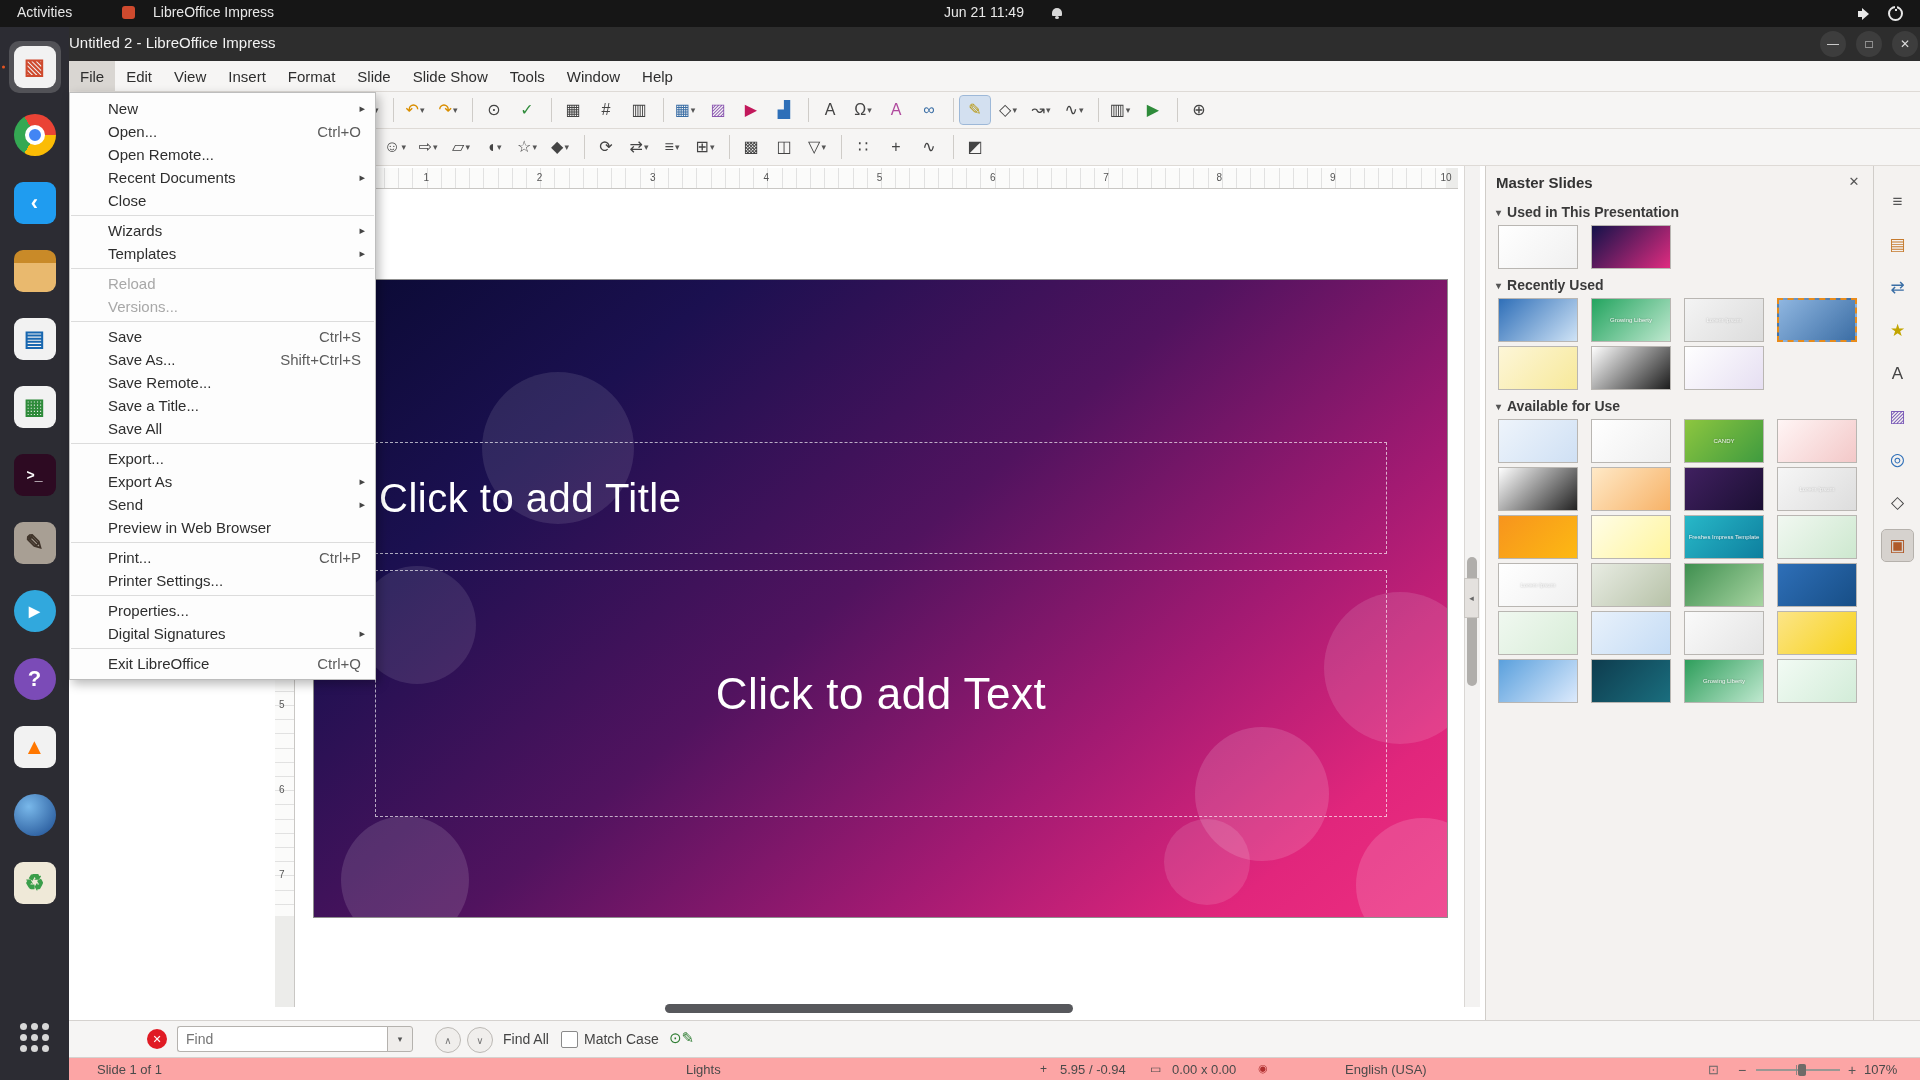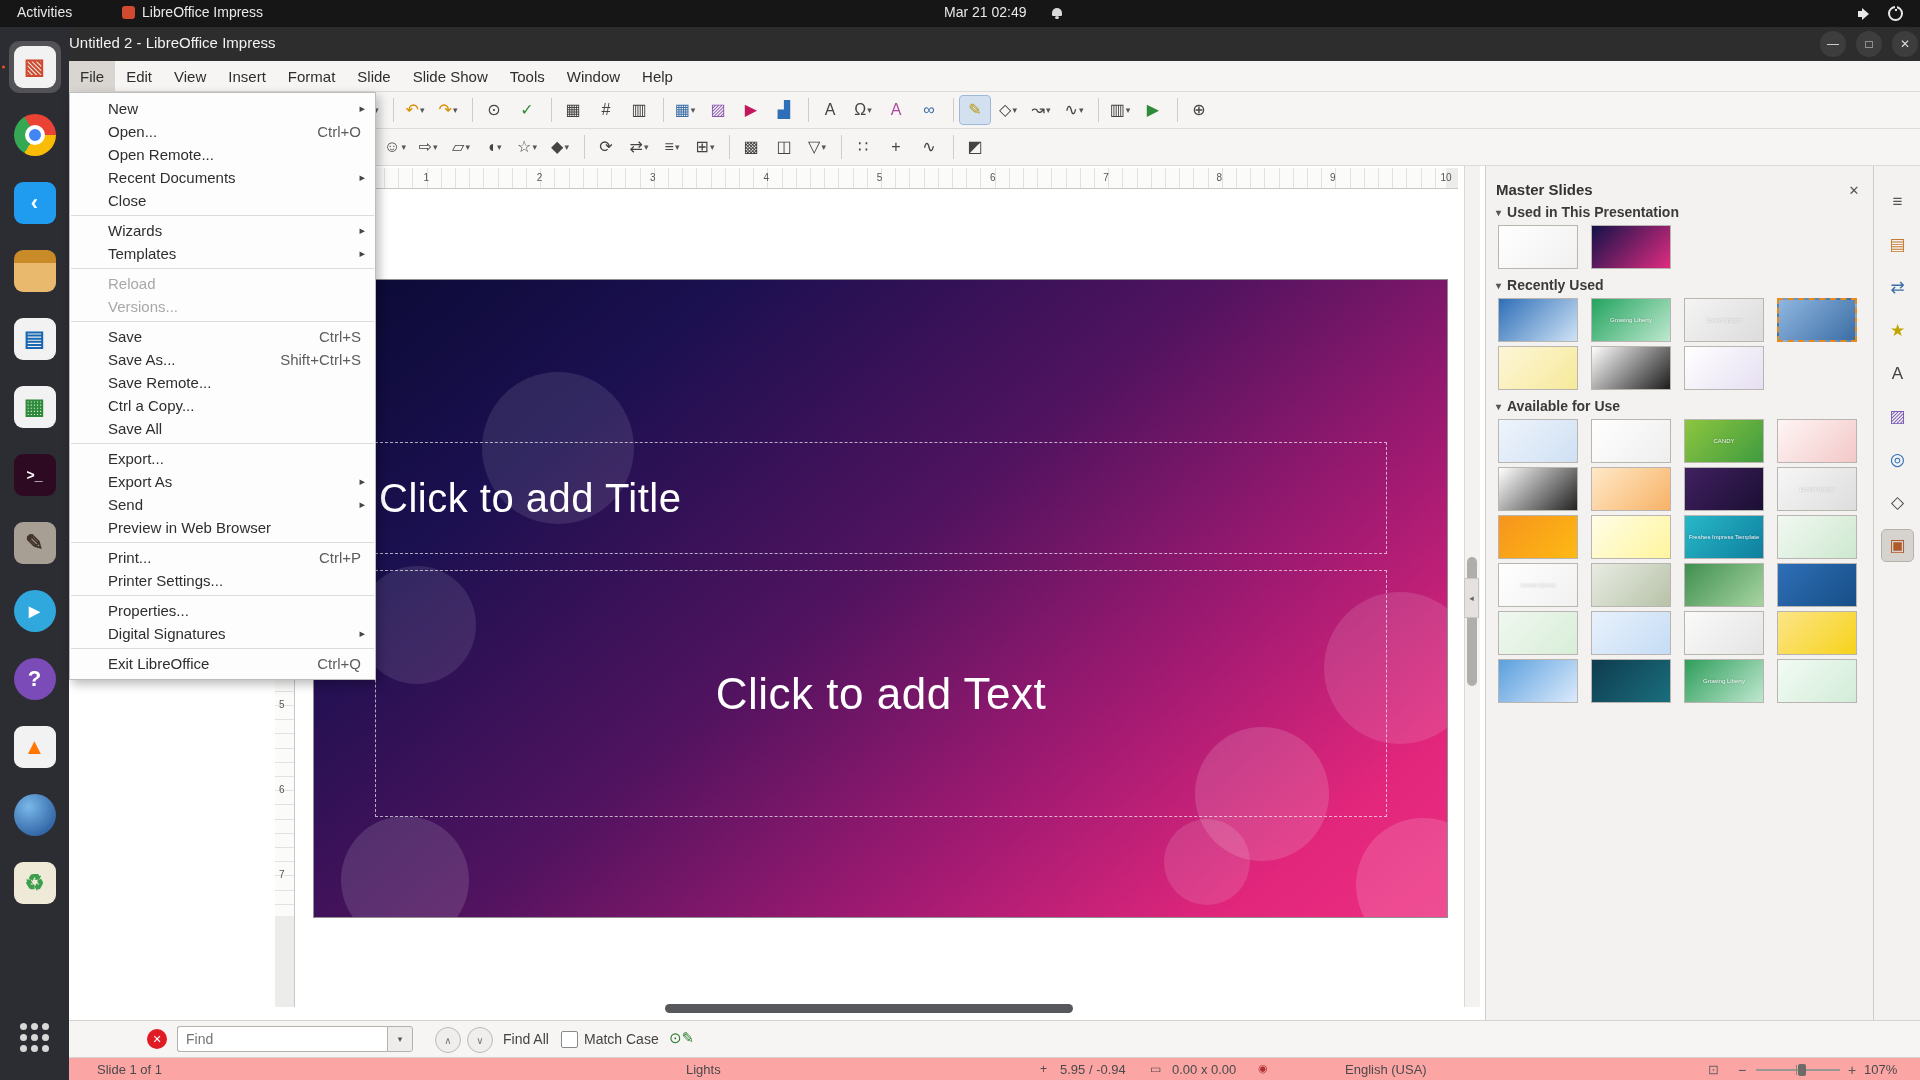--- a/index.html
+++ b/index.html
@@ -10,7 +10,7 @@
   #topbar{position:absolute;left:0;top:0;width:1920px;height:27px;background:#161616;color:#e8e8e8;
           font-size:14px;z-index:90;display:flex;align-items:center}
   #activities{position:absolute;left:17px;top:4px}
-  #topbar-app{position:absolute;left:122px;top:4px;display:flex;gap:7px;align-items:center}
+  #topbar-app{position:absolute;left:122px;top:4px;display:flex;gap:18px;align-items:center}
   .mini-impress{width:13px;height:13px;background:#cf4a2e;border-radius:3px;display:inline-block}
   #clock{position:absolute;left:944px;top:4px}
   .bell{position:absolute;left:1052px;top:8px;width:10px;height:8px;background:#d8d8d8;border-radius:5px 5px 1px 1px}

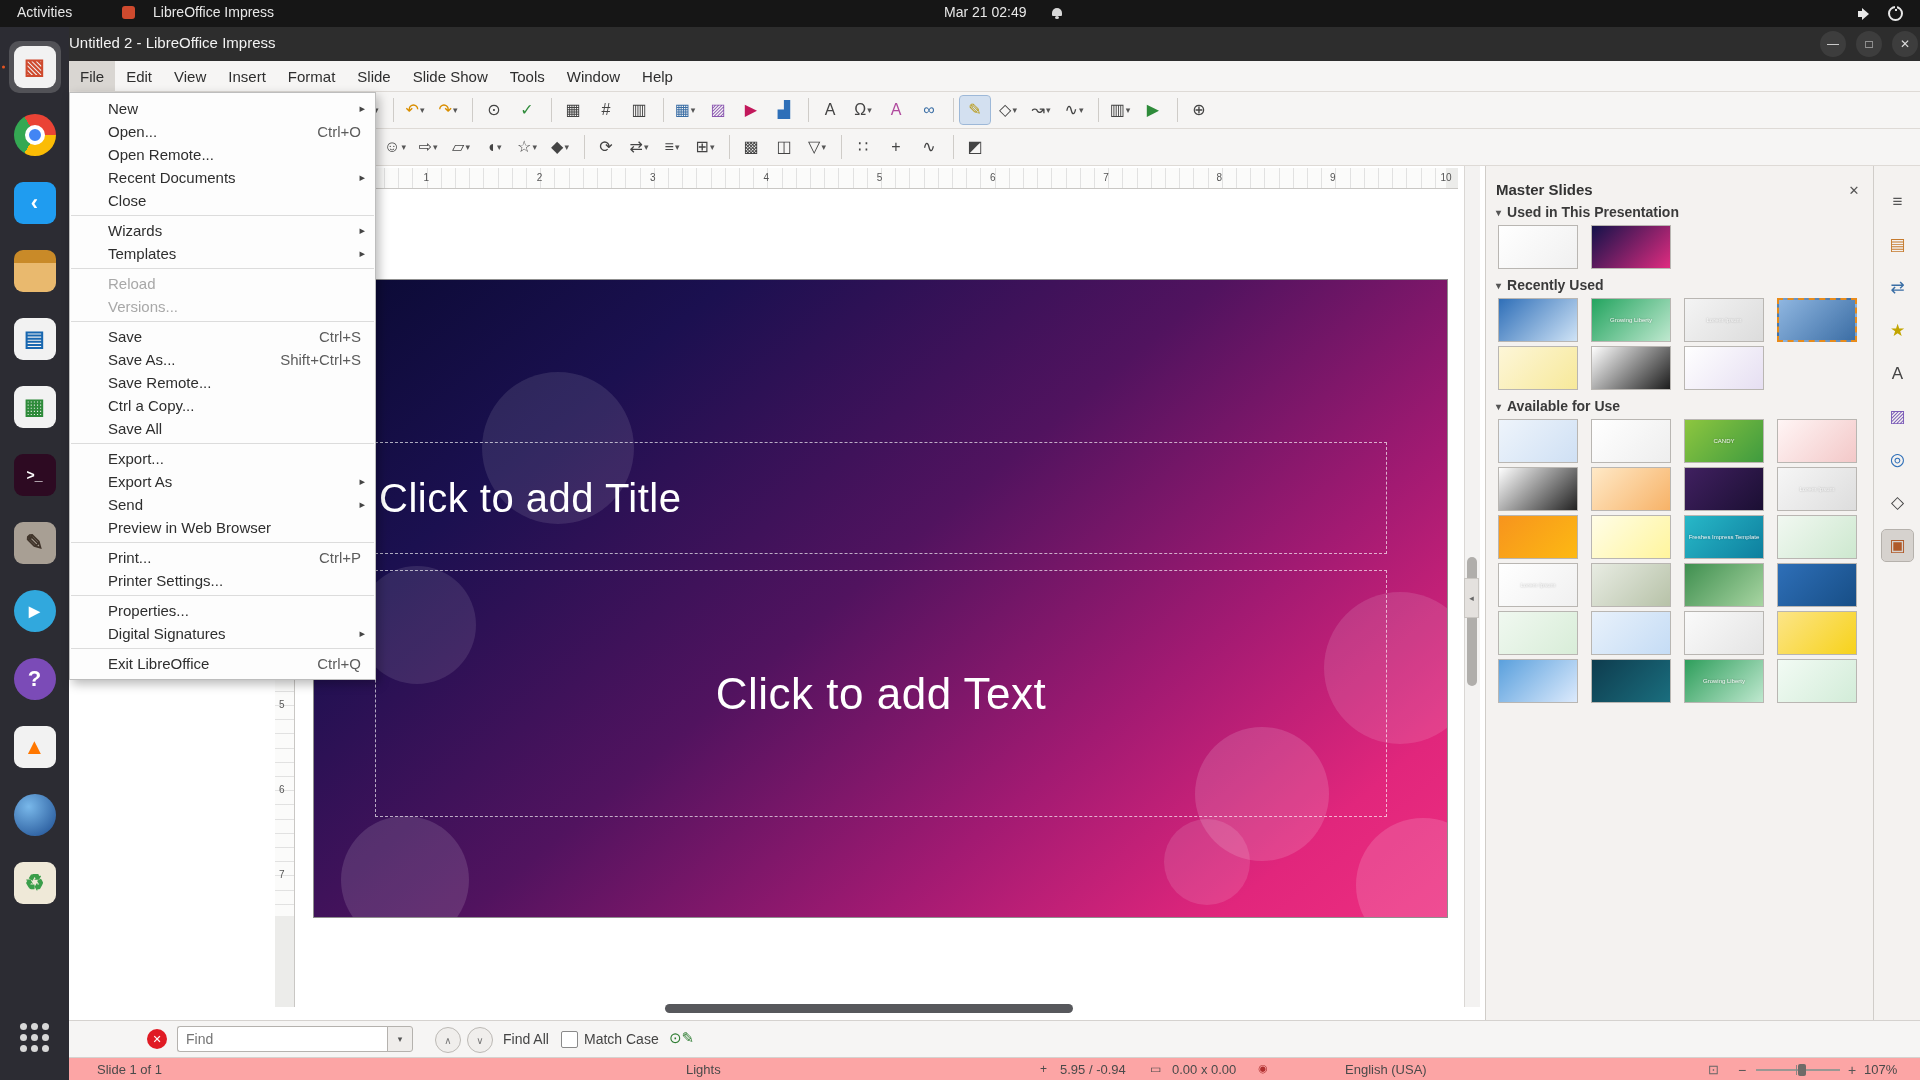--- a/index.html
+++ b/index.html
@@ -181,7 +181,7 @@
     <span class="mini-impress"></span>
     <span>LibreOffice Impress</span>
   </span>
-  <span id="clock">Mar 21 02:49</span>
+  <span id="clock">Jun 21 11:49</span>
   <span class="bell"></span>
   <span class="vol"></span>
   <span class="pow"></span>

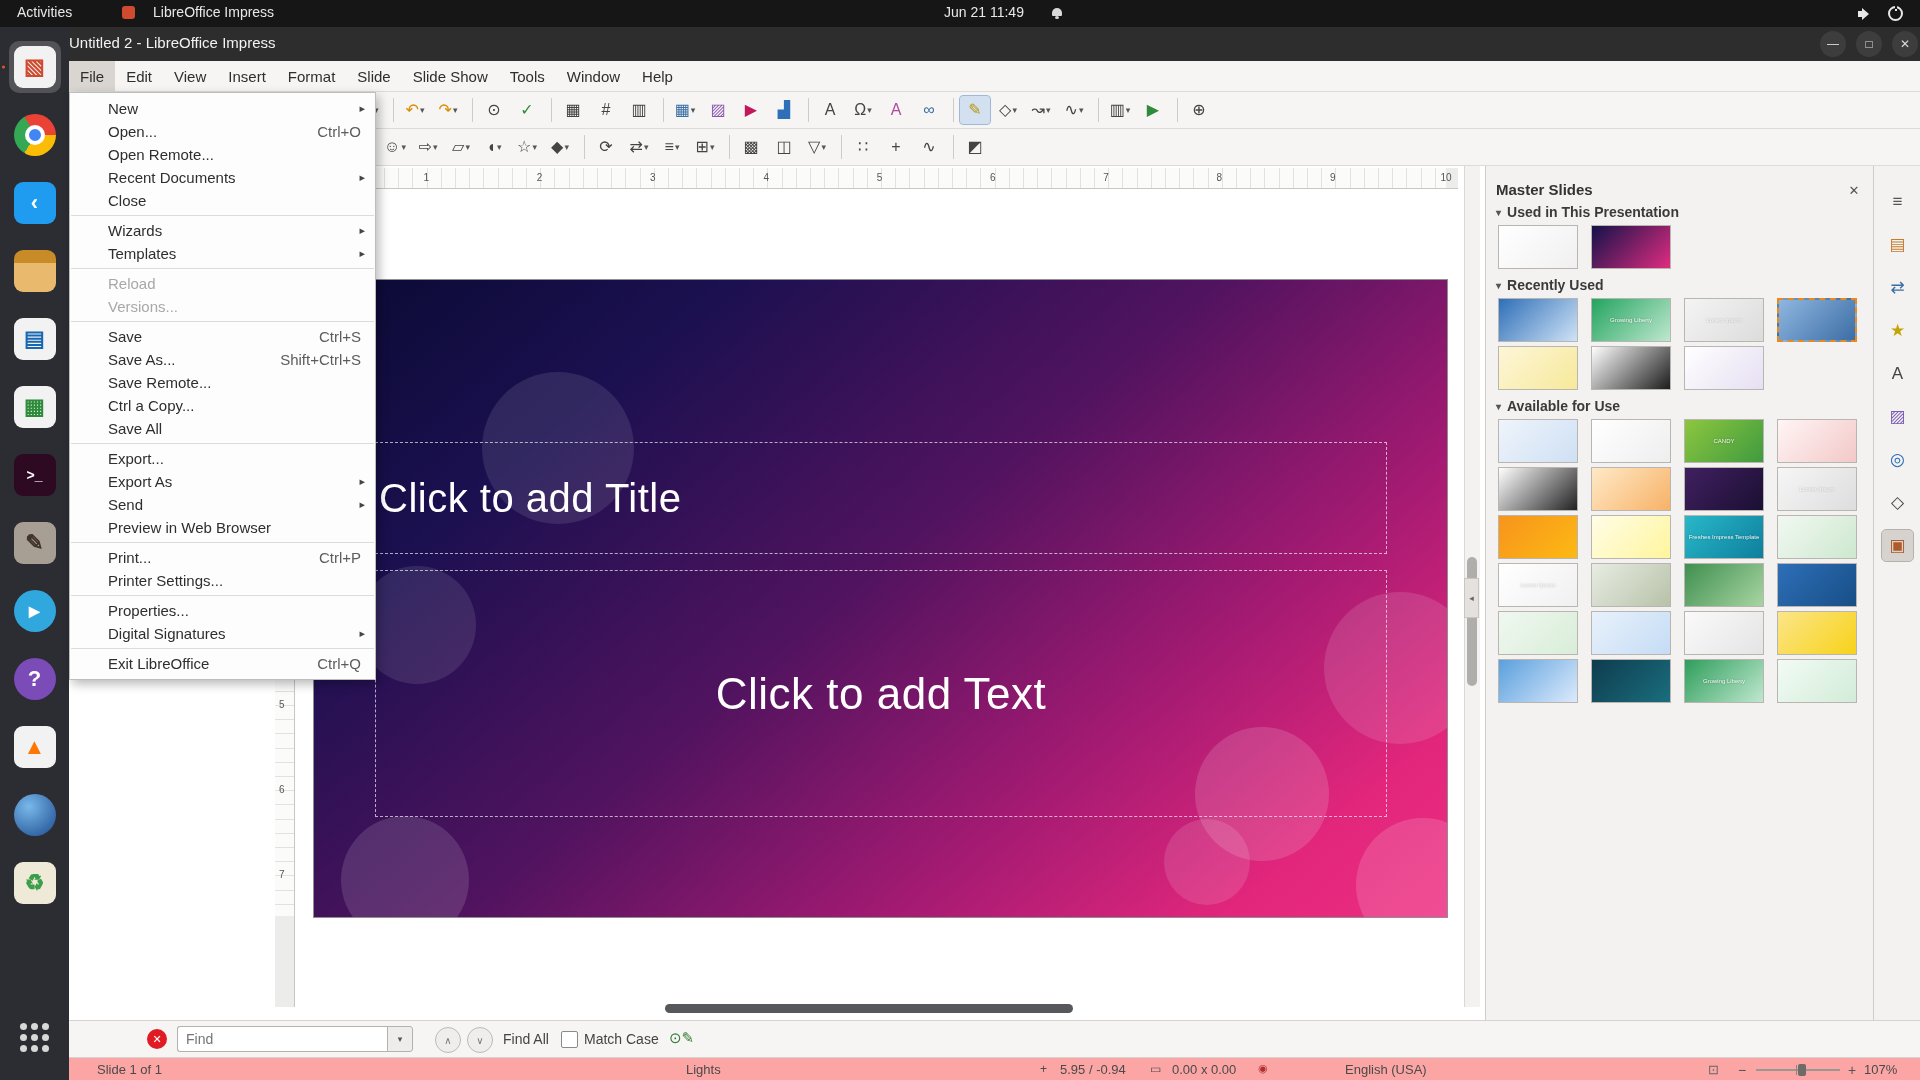--- a/index.html
+++ b/index.html
@@ -107,7 +107,7 @@
   
   #masterpanel{position:absolute;left:1485px;top:166px;width:388px;height:854px;background:#f4f2f0;
           border-left:1px solid #d0cdc9;box-sizing:border-box;padding:8px 10px;z-index:6}
-  #mp-header{display:flex;align-items:flex-end;height:24px;margin-bottom:1px}
+  #mp-header{display:flex;align-items:flex-start;height:24px;margin-bottom:1px}
   #mp-title{font-weight:bold;font-size:15px;color:#333}
   #mp-close{margin-left:auto;font-size:13px;color:#555;width:18px;text-align:center}
   .mp-sec-head{display:flex;align-items:center;height:22px;margin-top:3px;font-weight:bold;font-size:14px;color:#3a3a3a}

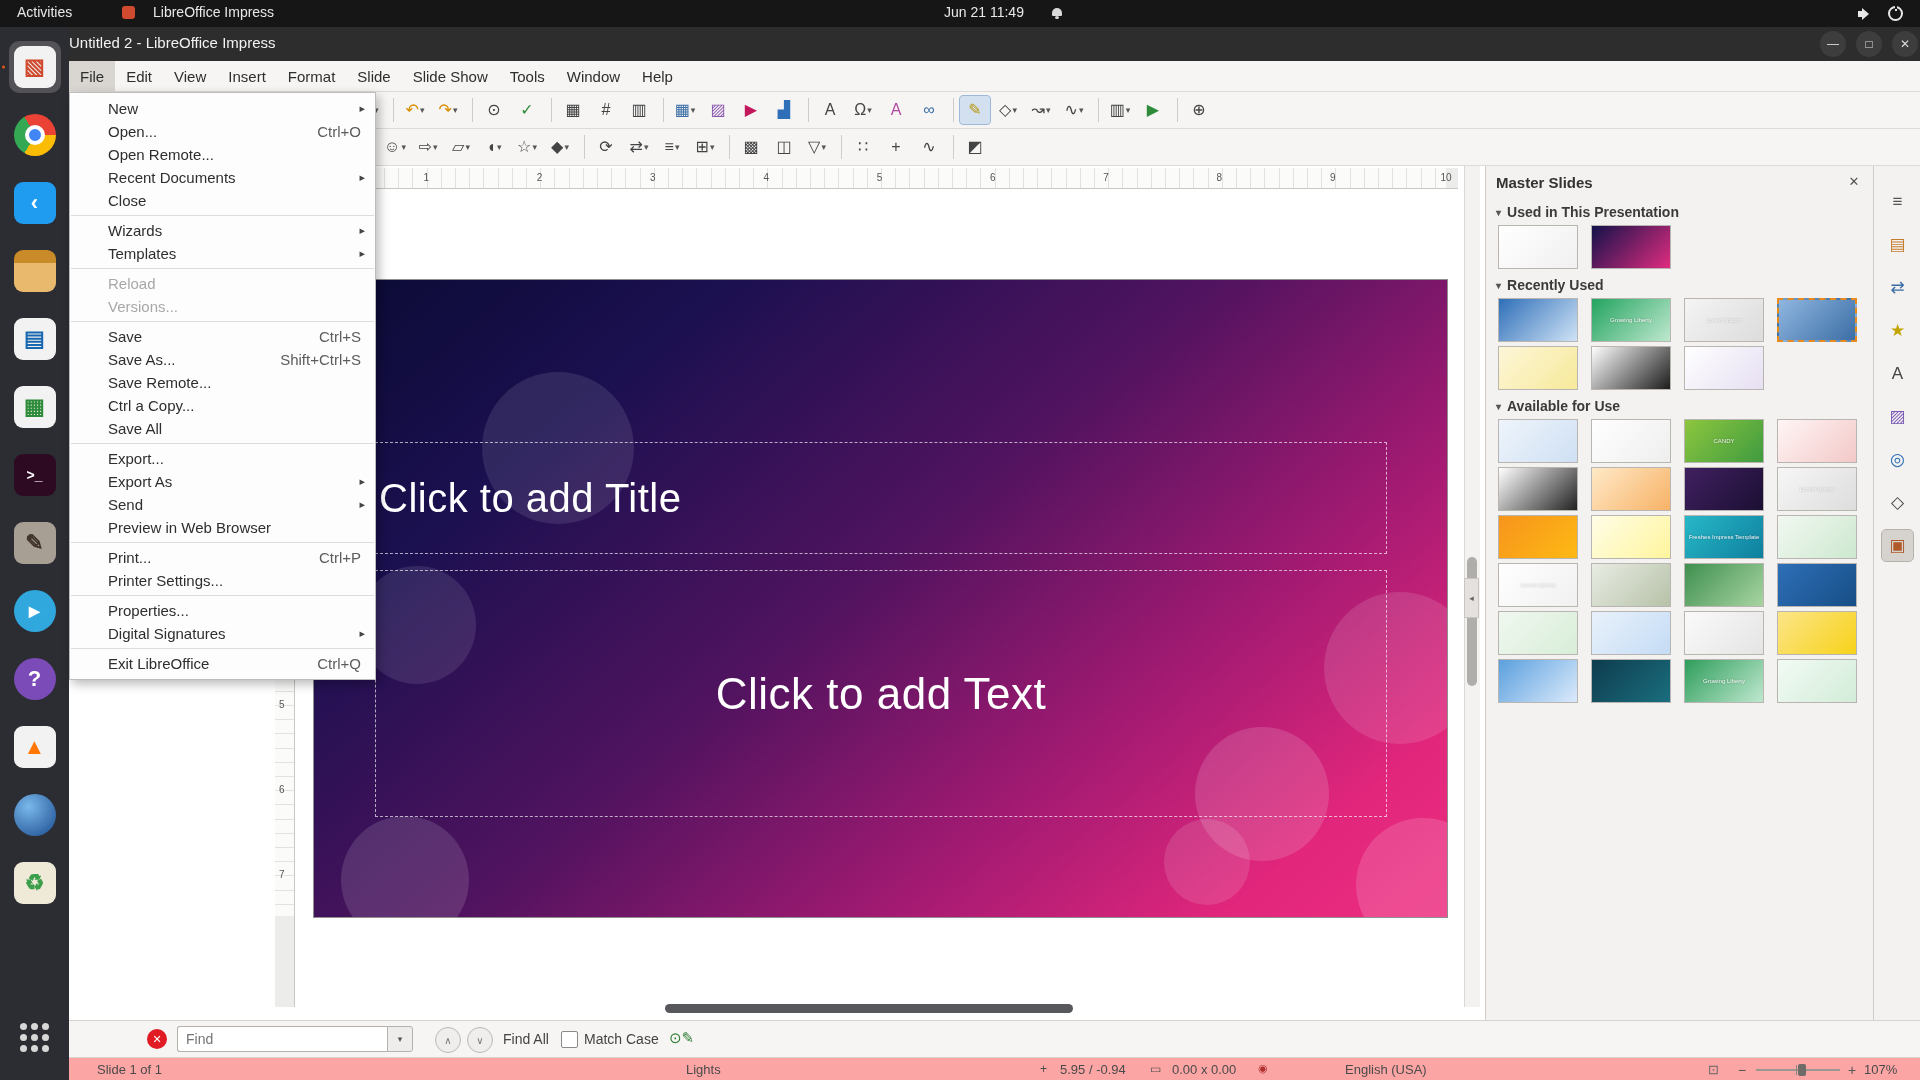--- a/index.html
+++ b/index.html
@@ -662,7 +662,7 @@
     <div class="fm-item"><span class="fm-label">Save</span><span class="fm-shortcut">Ctrl+S</span></div>
     <div class="fm-item"><span class="fm-label">Save As...</span><span class="fm-shortcut">Shift+Ctrl+S</span></div>
     <div class="fm-item"><span class="fm-label">Save Remote...</span></div>
-    <div class="fm-item"><span class="fm-label">Ctrl a Copy...</span></div>
+    <div class="fm-item"><span class="fm-label">Save a Title...</span></div>
     <div class="fm-item"><span class="fm-label">Save All</span></div>
     <div class="fm-sep"></div>
     <div class="fm-item"><span class="fm-label">Export...</span></div>

